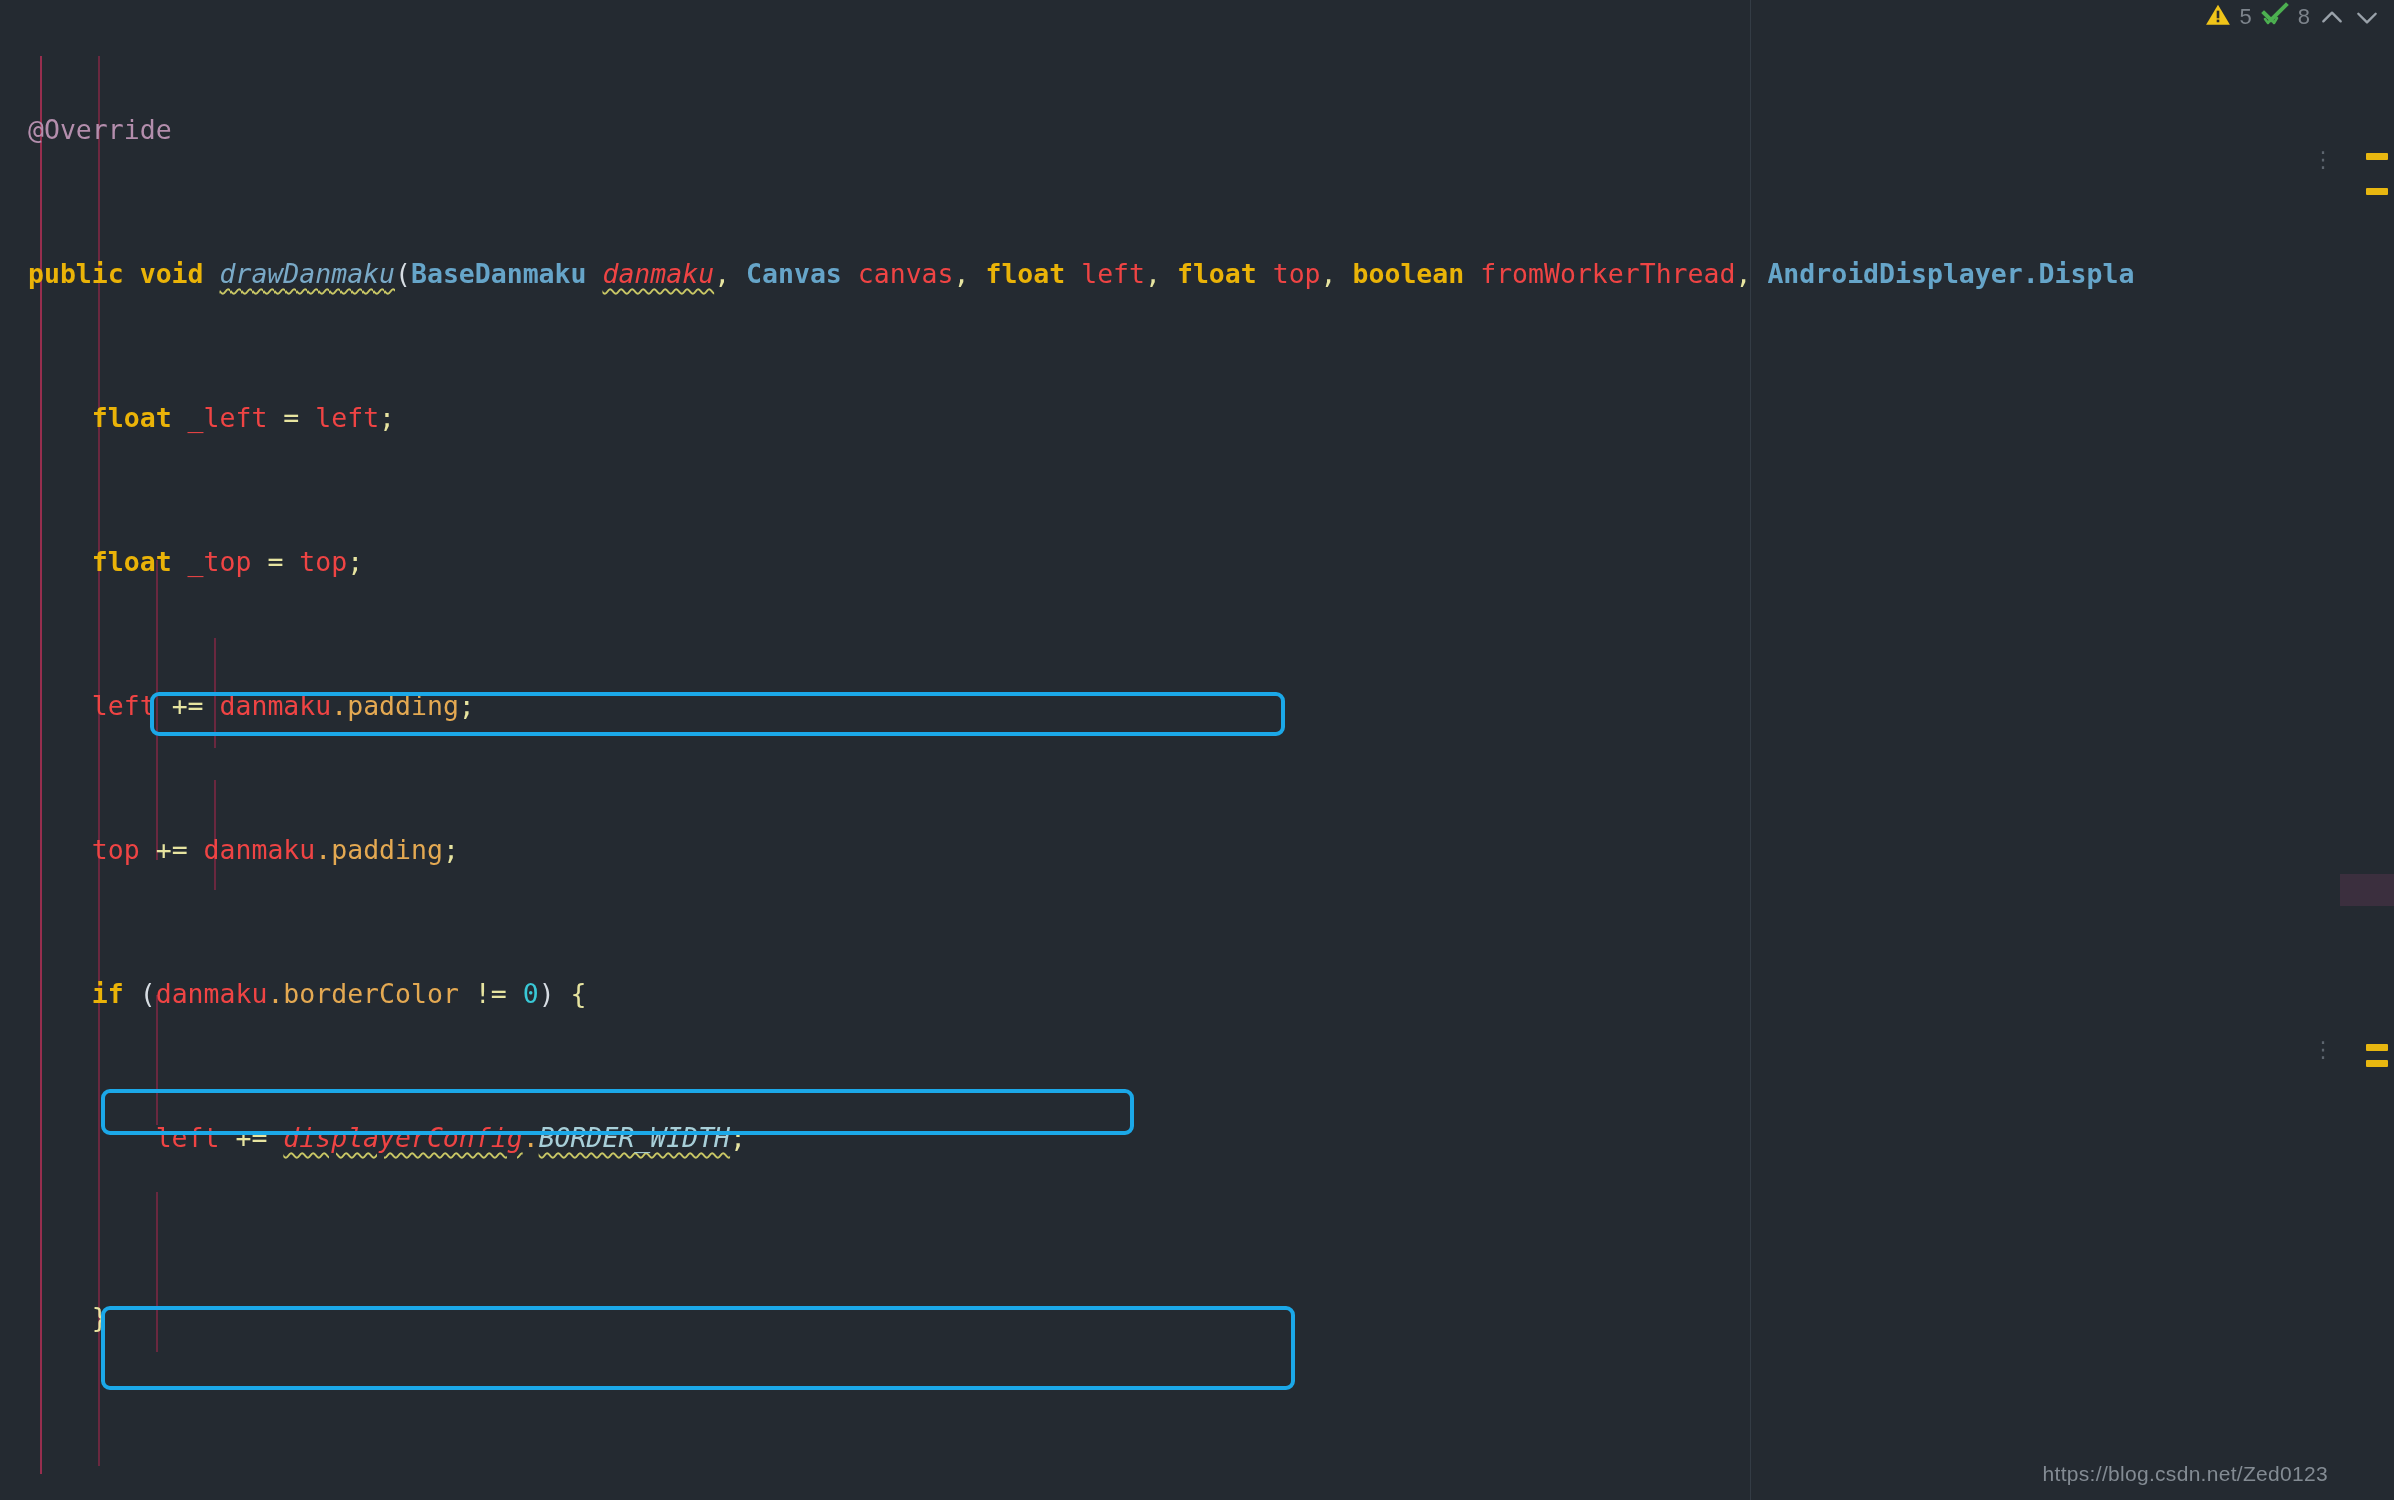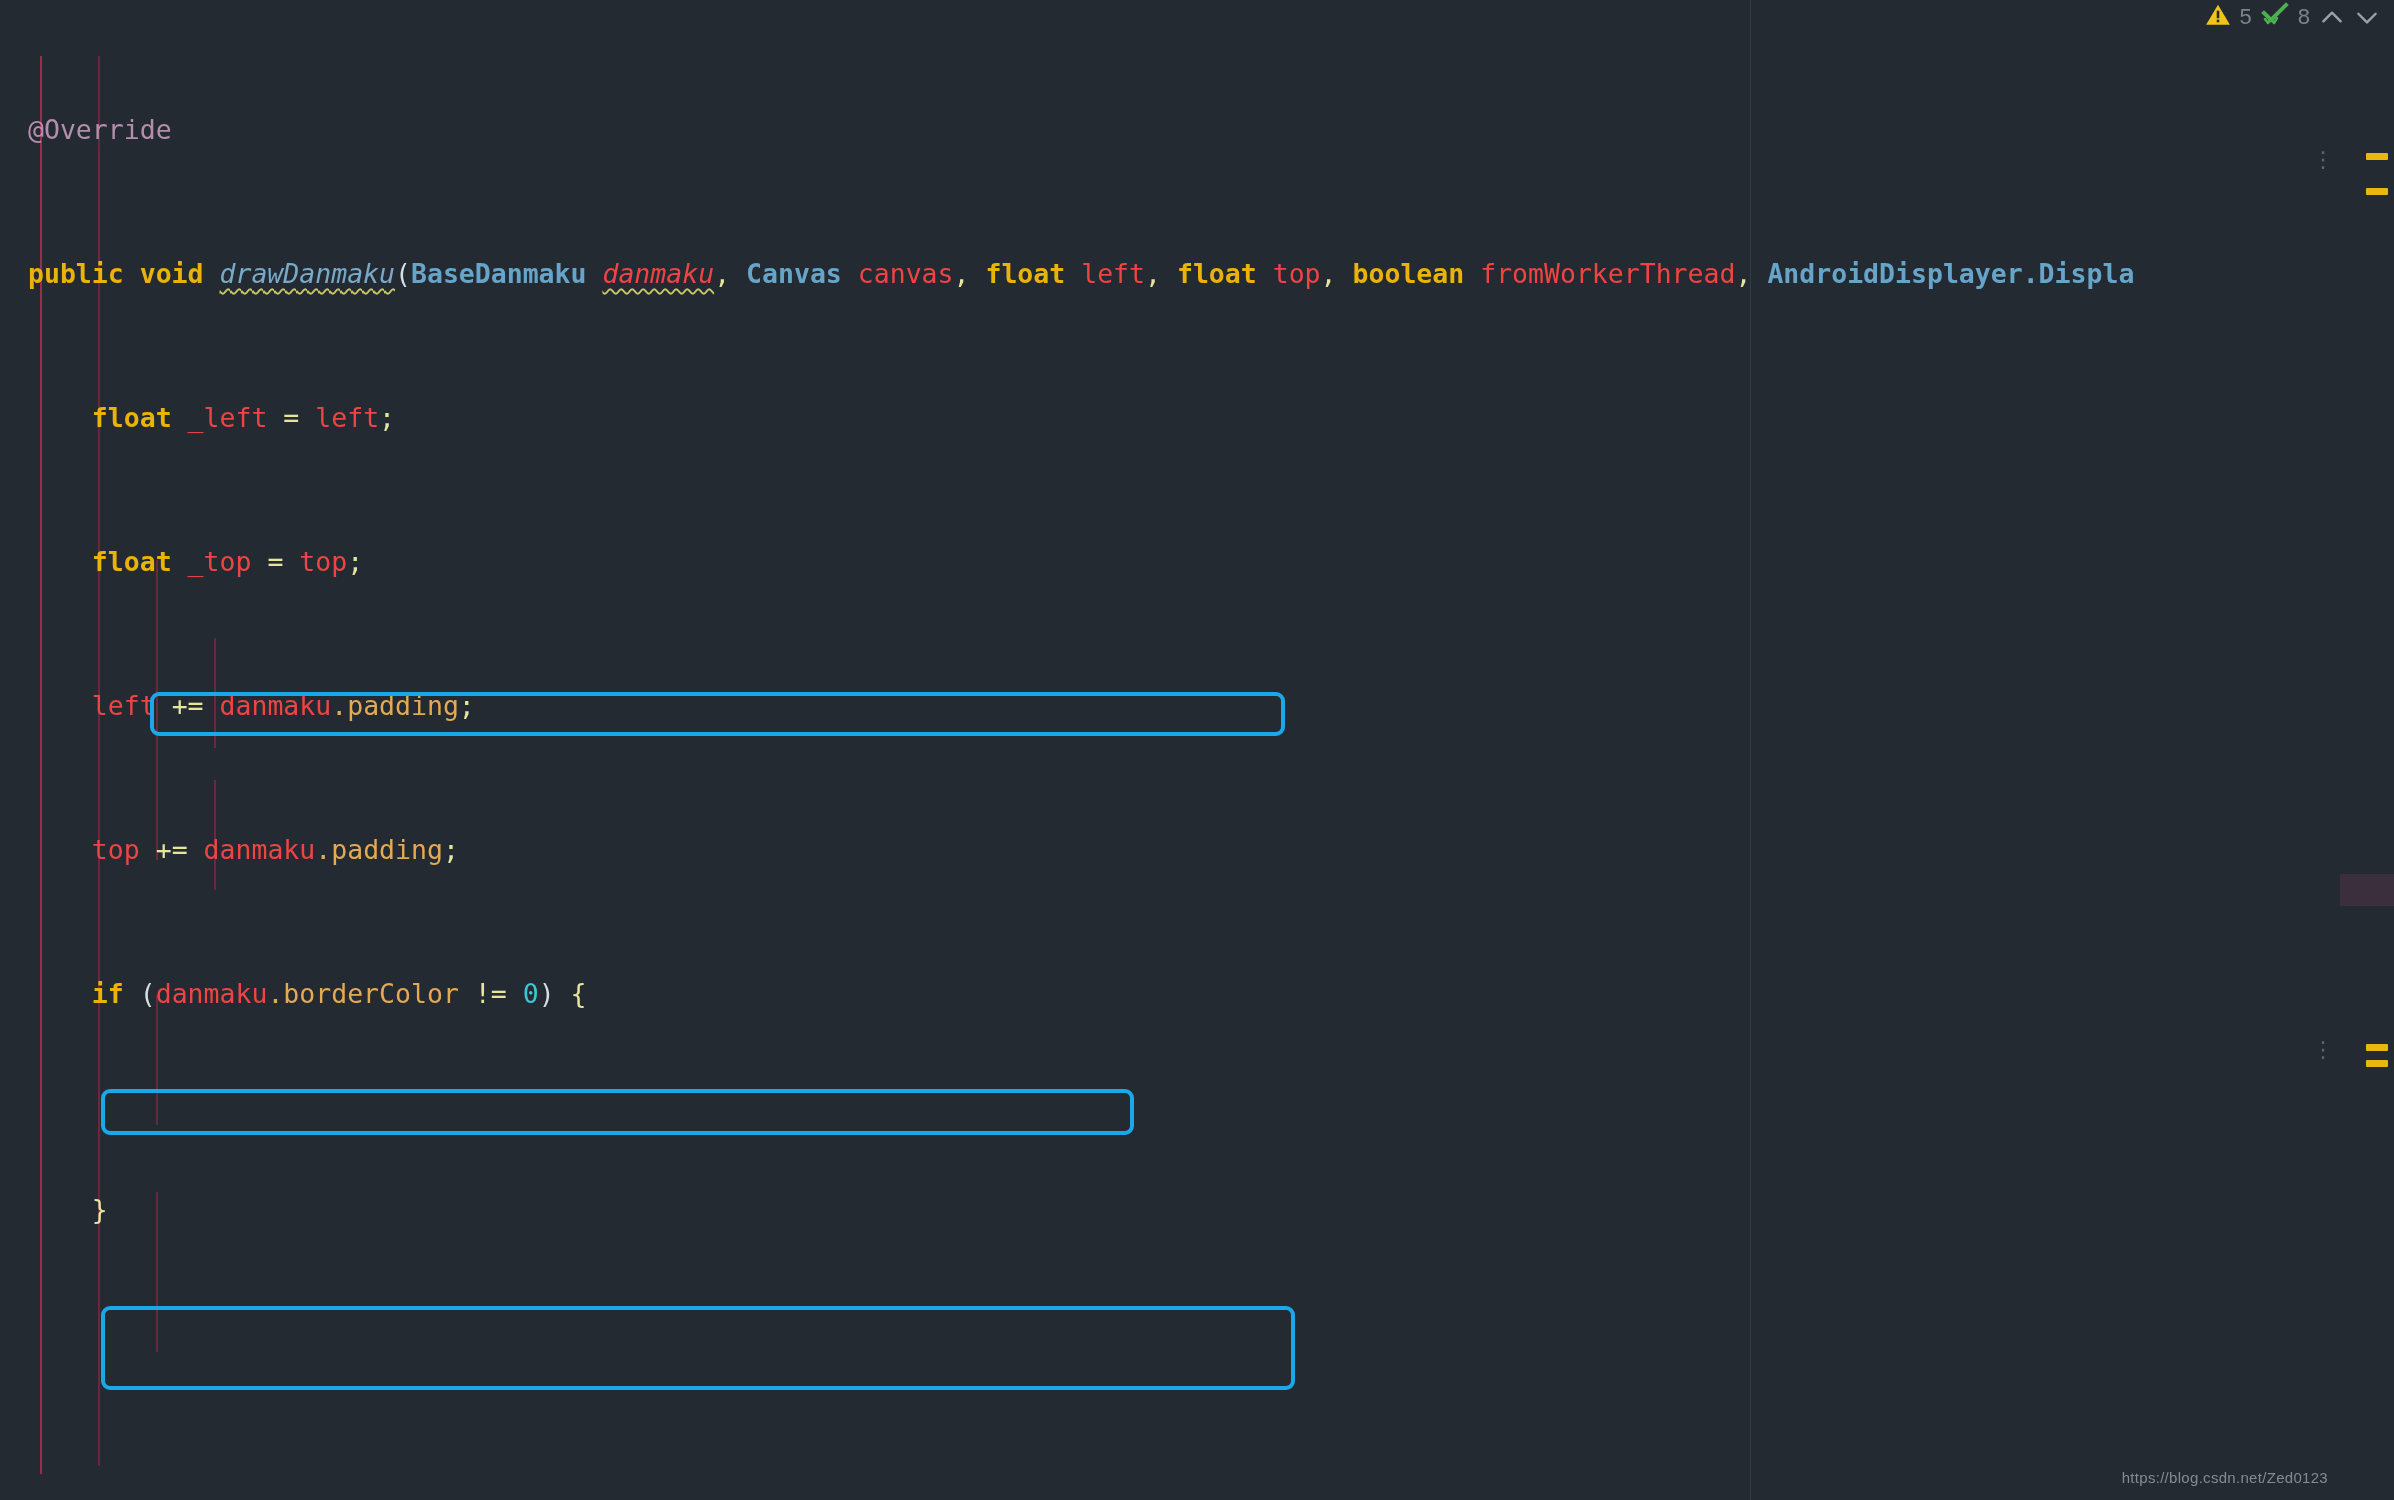--- a/index.html
+++ b/index.html
@@ -150,6 +150,7 @@
 
     <div class="line">    <span class="kw">if</span> <span class="punc">(</span><span class="plain">danmaku</span><span class="field">.</span><span class="field">borderColor</span> <span class="op">!=</span> <span class="num">0</span><span class="punc">)</span> <span class="op">{</span></div>
 
+    <div class="line">        <span class="plain">left</span> <span class="op">+=</span> <span class="plain squig">displayerConfig</span><span class="field">.</span><span class="const squig">BORDER_WIDTH</span><span class="op">;</span></div>
 
 
     <div class="line">    <span class="op">}</span></div>

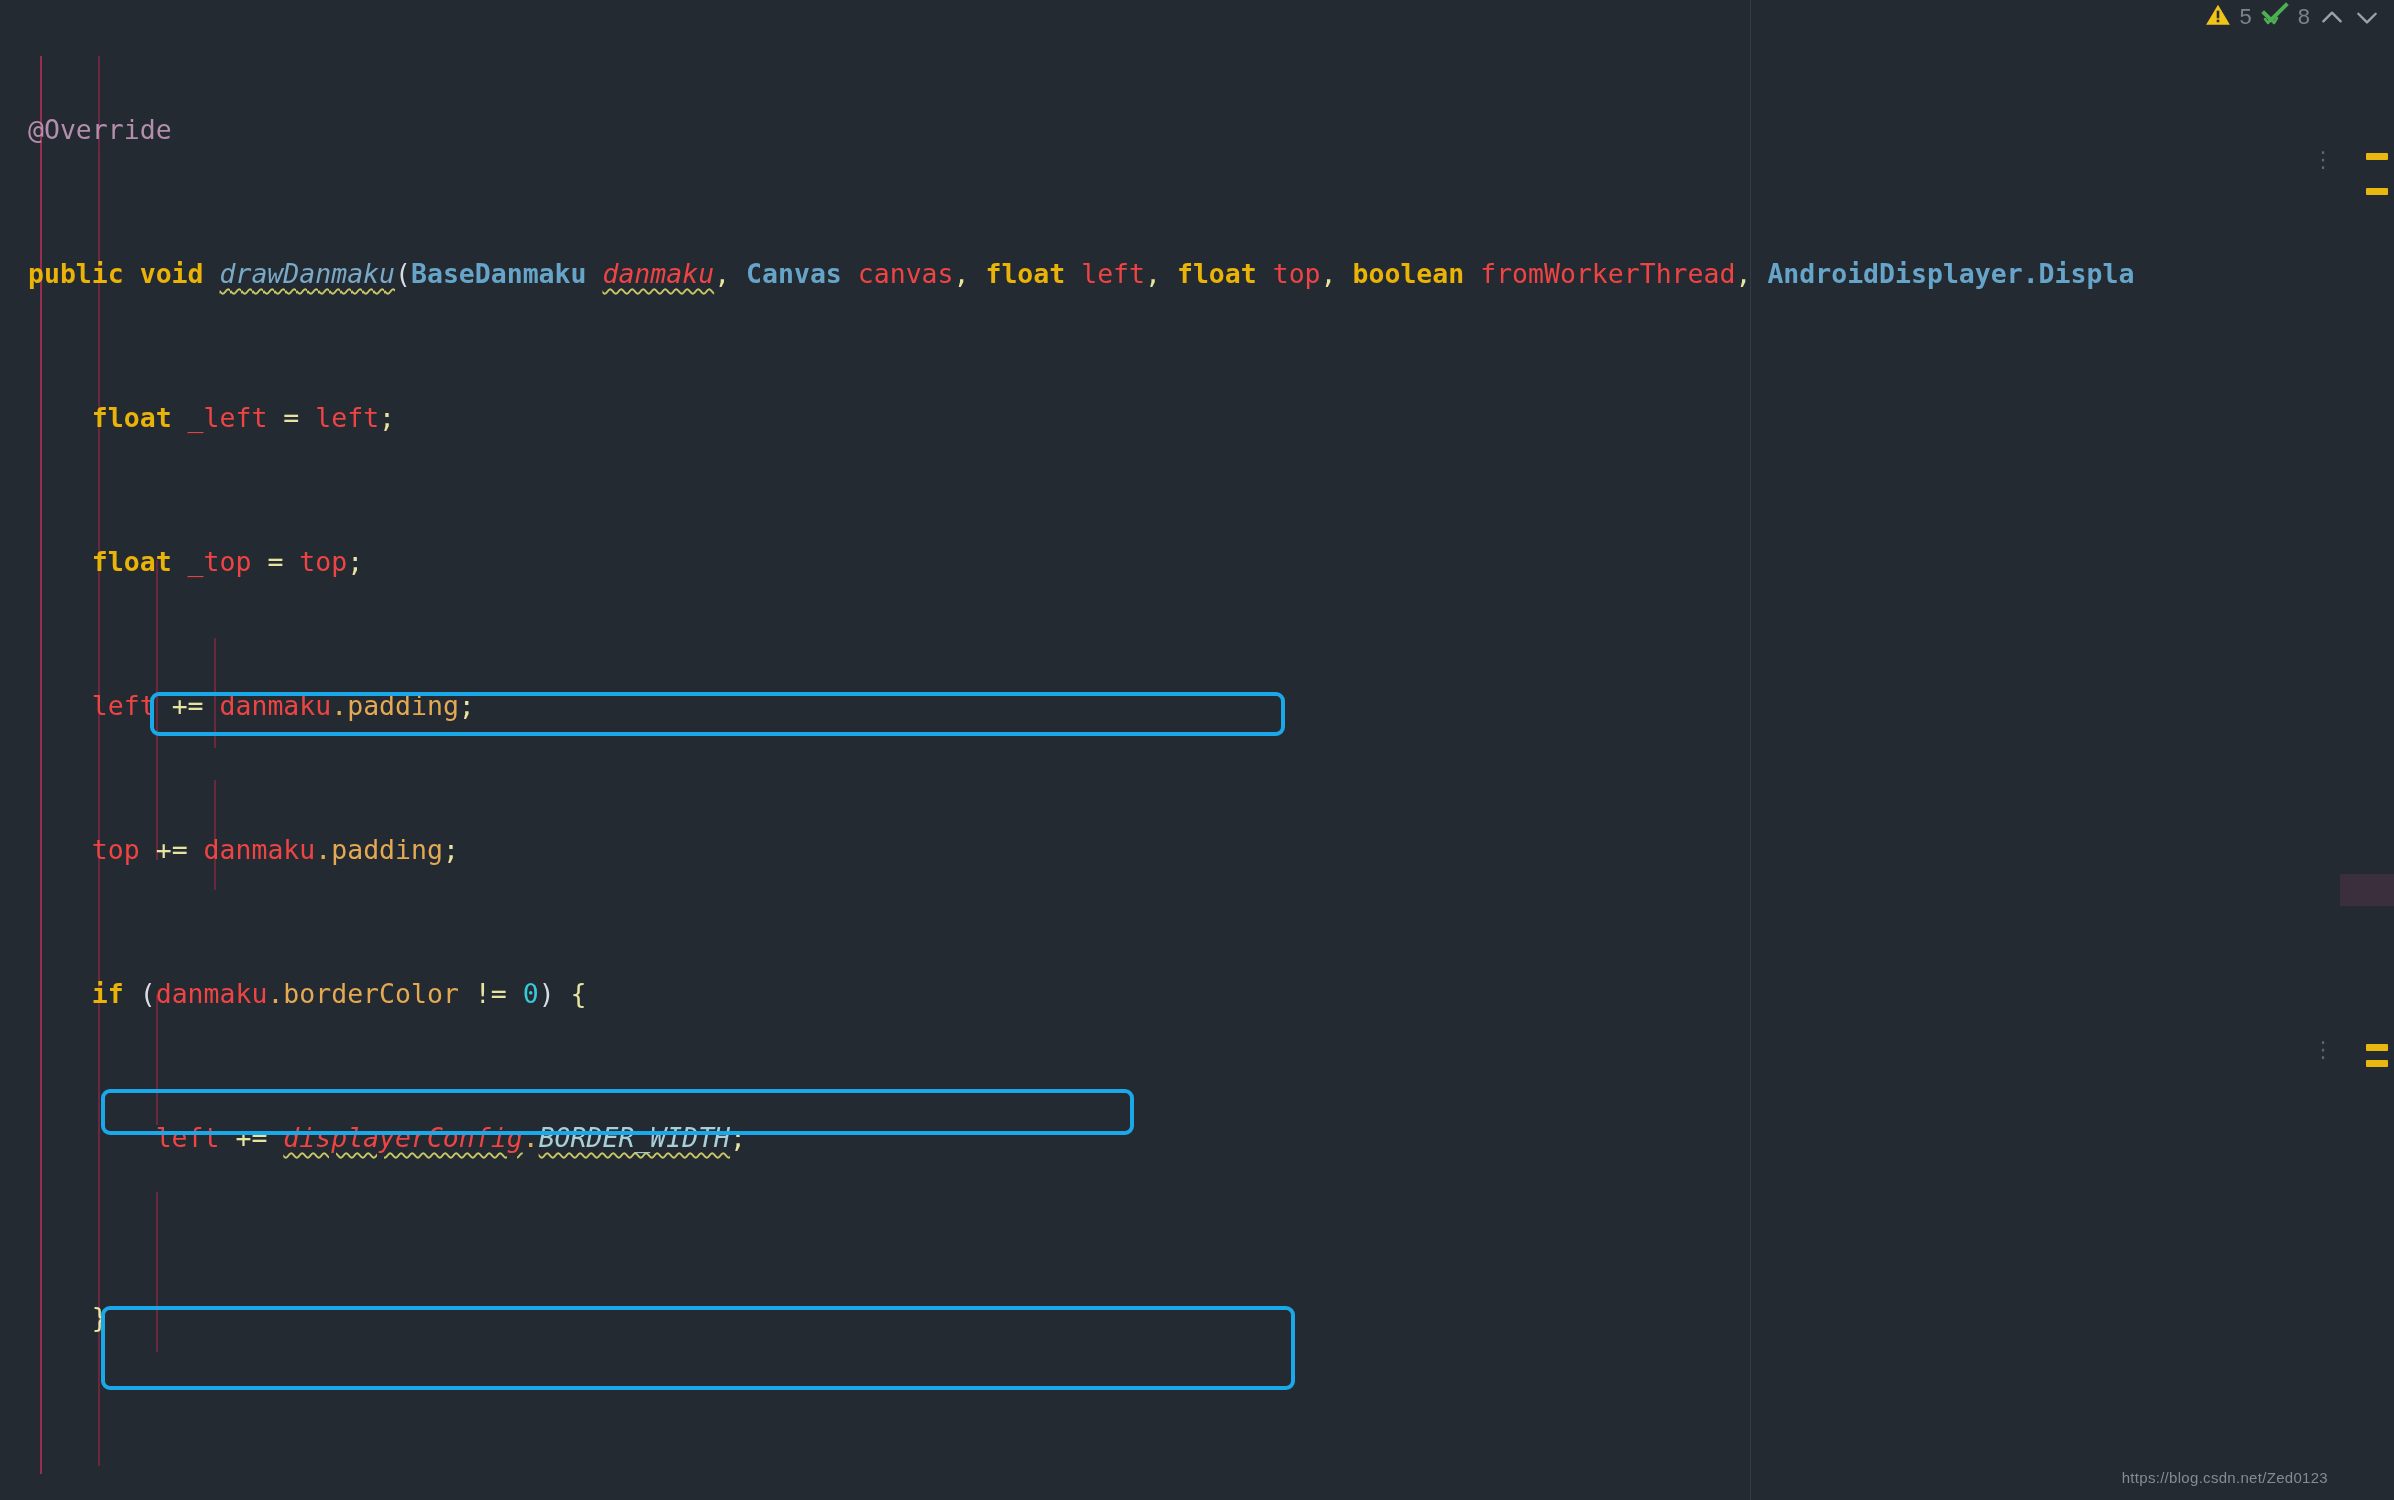--- a/index.html
+++ b/index.html
@@ -112,7 +112,7 @@
   
   .watermark{
     position:absolute;right:66px;bottom:14px;
-    color:#838b93;font-size:15px;
+    color:#838b93;font-size:21px;
     font-family:"Liberation Sans",sans-serif;
     letter-spacing:.3px;
   }

